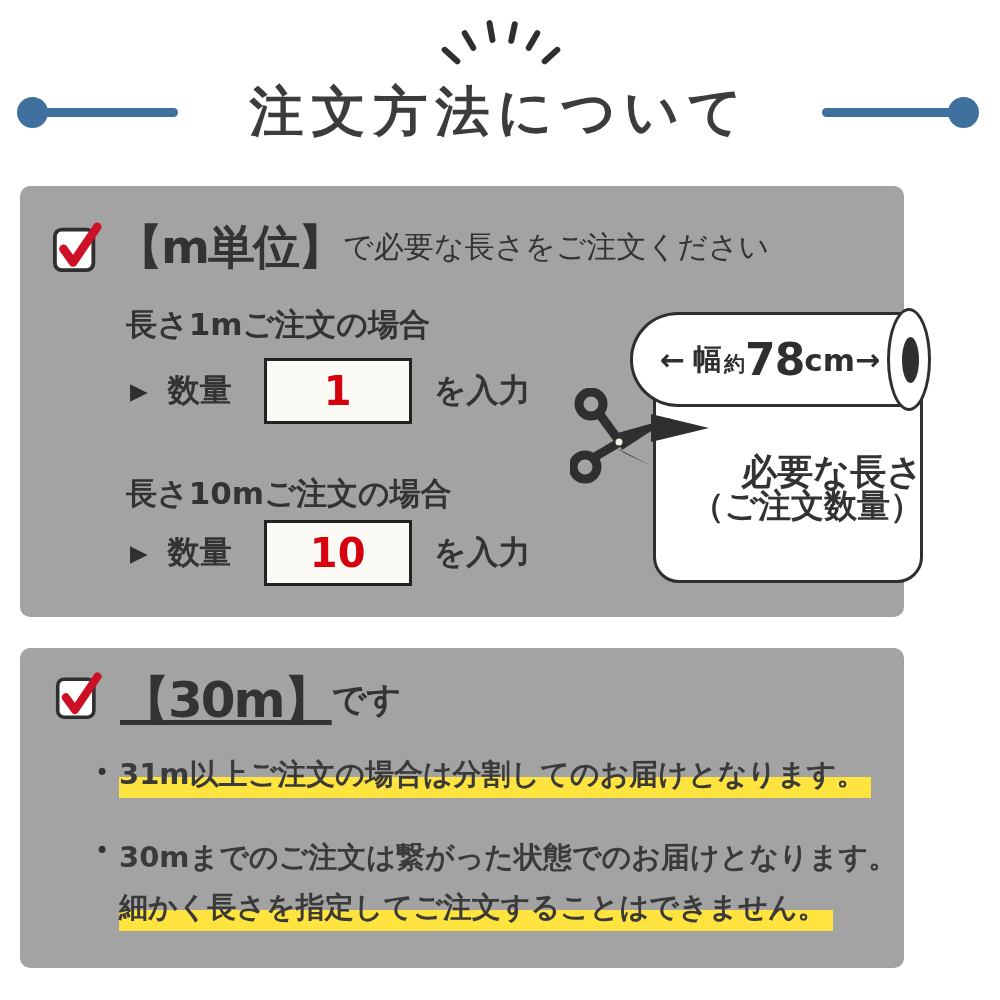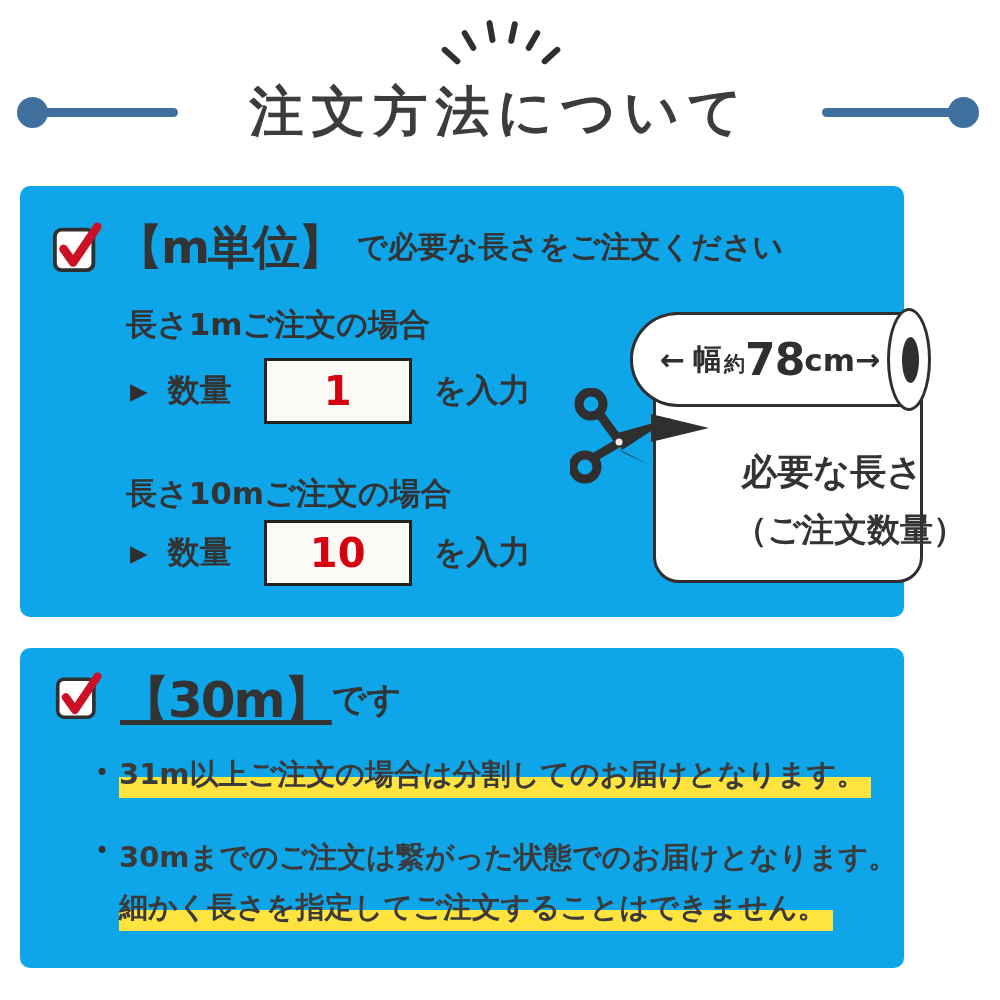--- a/index.html
+++ b/index.html
@@ -33,7 +33,7 @@
   }
 
   
-  .card{position:absolute;left:20px;width:884px;background:#0ea5e9;border-radius:10px;}
+  .card{position:absolute;left:20px;width:884px;background:#a3a3a3;border-radius:10px;}
   .card1{top:186px;height:431px;}
   .card2{top:648px;height:320px;}
 

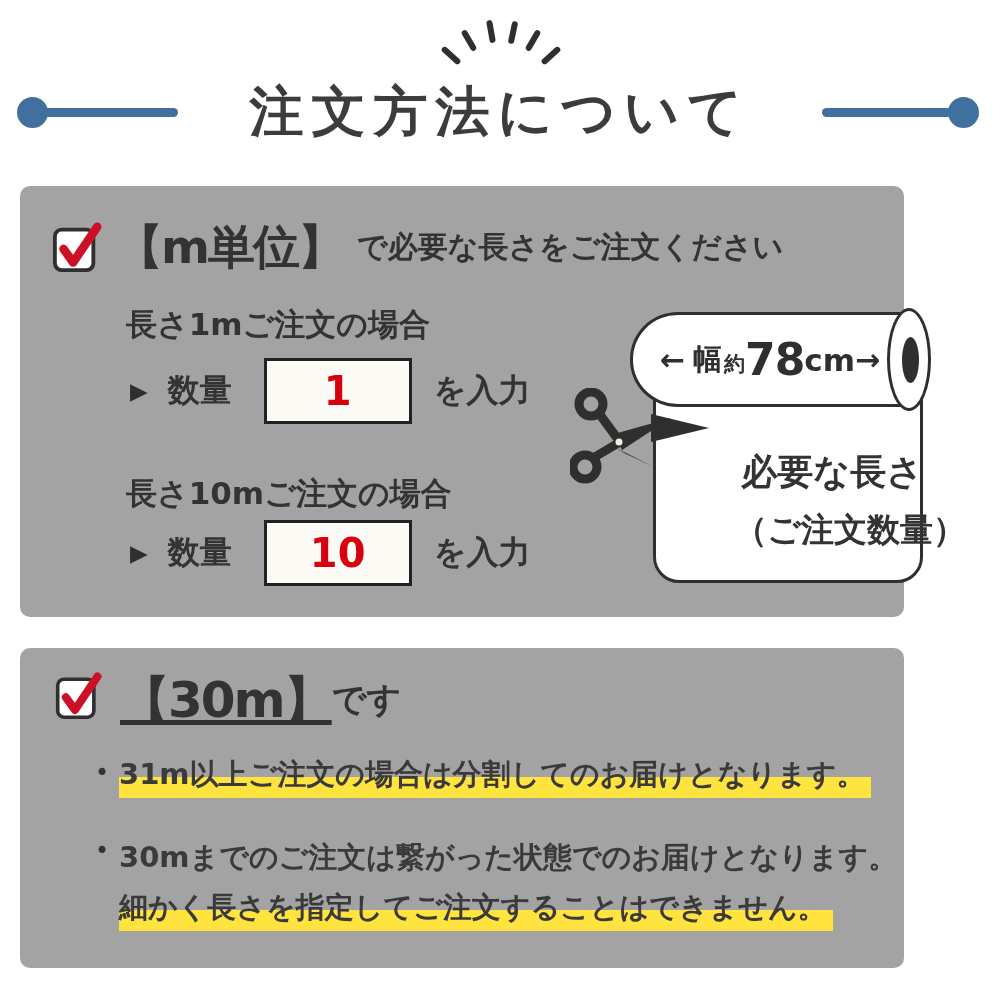--- a/index.html
+++ b/index.html
@@ -43,7 +43,7 @@
 
   .head1{position:absolute;left:96px;top:26px;height:70px;display:flex;align-items:center;white-space:nowrap;}
   .head1 .bracket{font-size:47px;font-weight:bold;letter-spacing:-2px;color:#333;}
-  .head1 .rest{font-size:30px;font-weight:bold;color:#333;margin-left:14px;text-align:right;}
+  .head1 .rest{font-size:30px;font-weight:normal;color:#333;margin-left:0;text-align:right;}
 
   .case-label{position:absolute;left:106px;font-size:31px;font-weight:bold;color:#333;white-space:nowrap;}
   .case1{top:118px;}

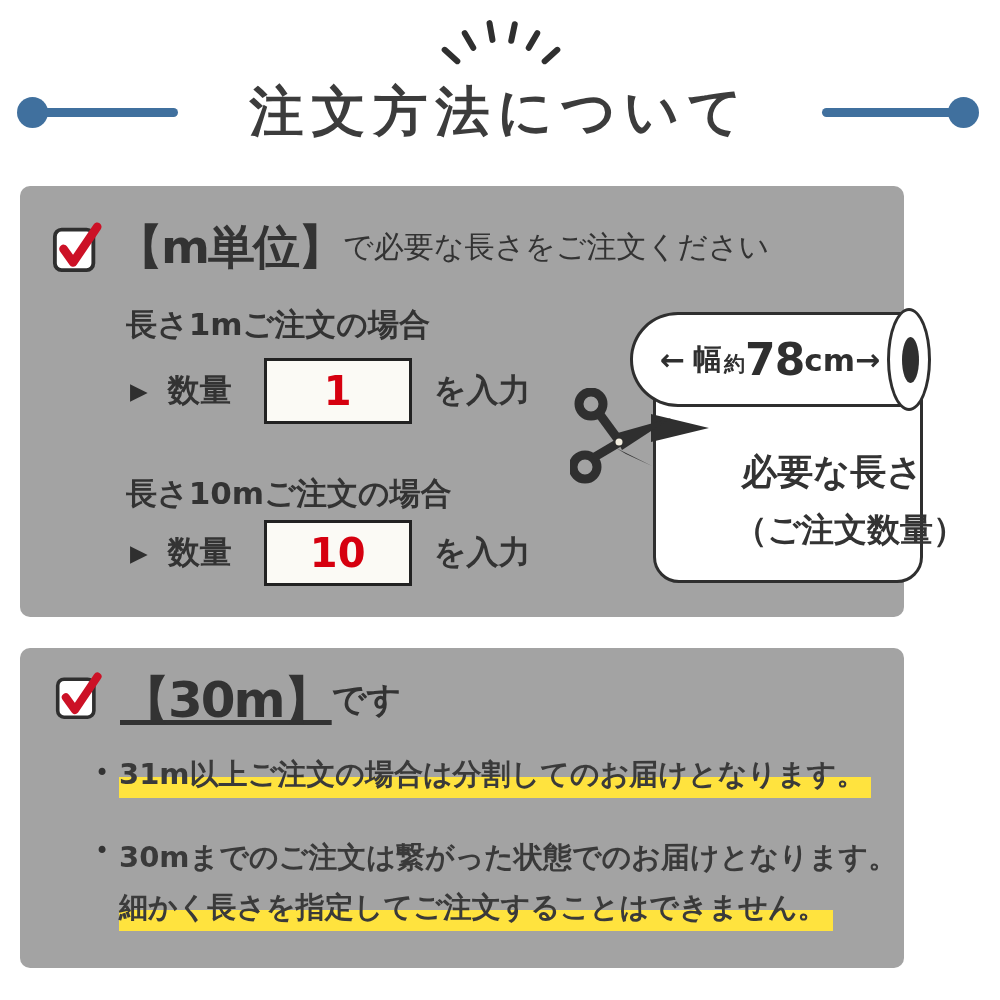--- a/index.html
+++ b/index.html
@@ -89,7 +89,7 @@
   .scissors{position:absolute;left:25px;top:92px;width:102px;height:114px;z-index:6;}
   .sheet-cap{position:absolute;left:108px;width:270px;text-align:right;color:#333;white-space:nowrap;z-index:2;}
   .cap1{top:152px;font-size:36px;font-weight:bold;}
-  .cap2{top:212px;font-size:33px;font-weight:bold;margin-left:43px;}
+  .cap2{top:188px;font-size:33px;font-weight:bold;}
 
   
   .head2{position:absolute;left:100px;top:14px;height:76px;display:flex;align-items:center;white-space:nowrap;}

